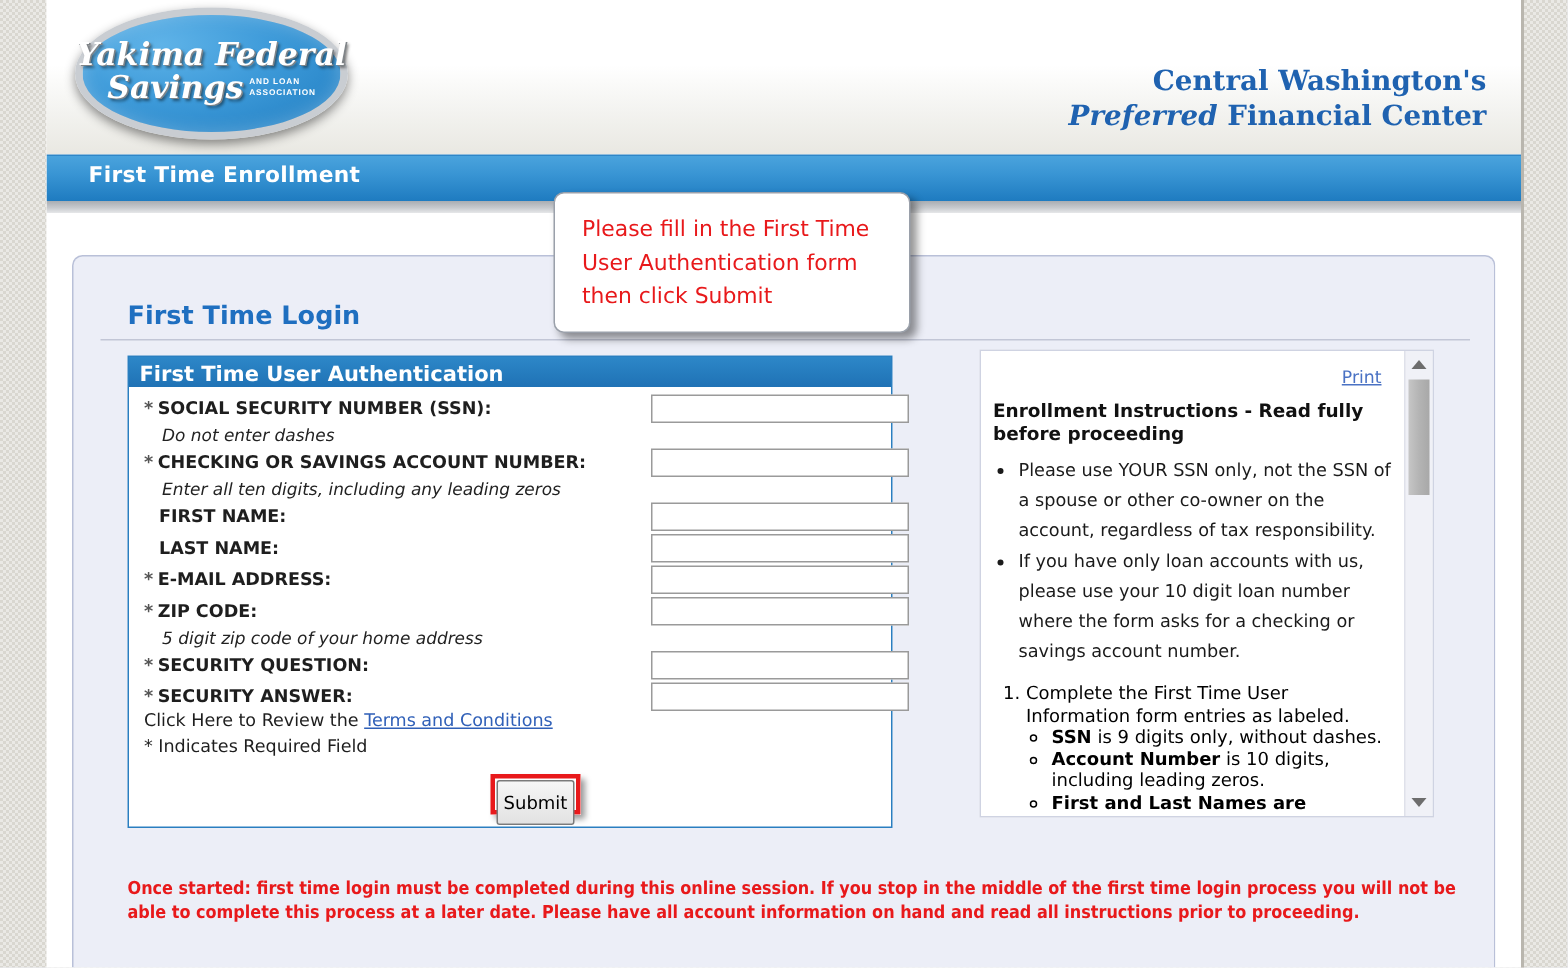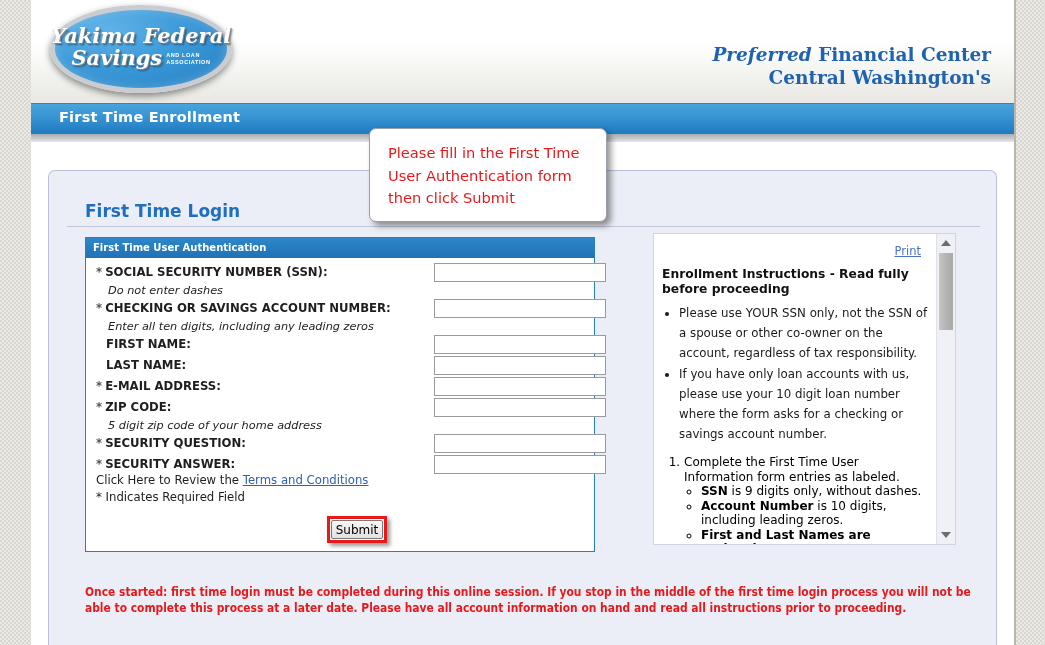--- a/index.html
+++ b/index.html
@@ -454,8 +454,8 @@
       </div>
     </div>
     <div id="tagline">
+      <div>Central Washington's</div>
       <div><span class="pref">Preferred</span><span> Financial Center</span></div>
-      <div>Central Washington's</div>
     </div>
   </div>
 

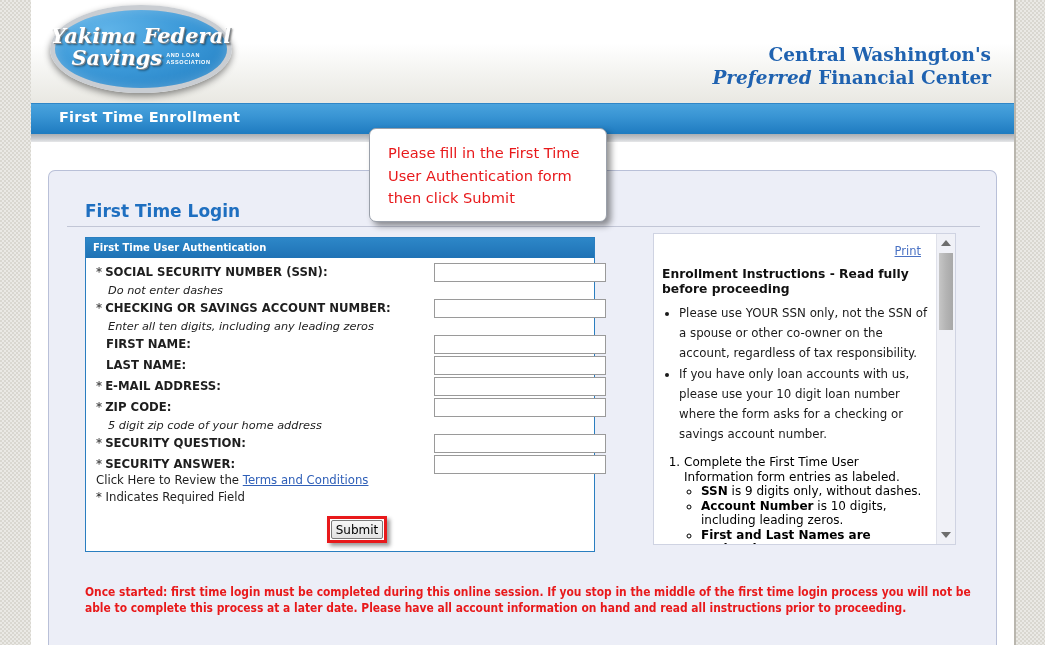--- a/index.html
+++ b/index.html
@@ -187,7 +187,7 @@
     height: 20px;
     background: linear-gradient(to bottom, #2d87c8 0%, #1f72b5 100%);
     color: #ffffff;
-    font-size: 10px;
+    font-size: 14px;
     font-weight: bold;
     padding: 4px 0 0 7px;
     box-sizing: border-box;

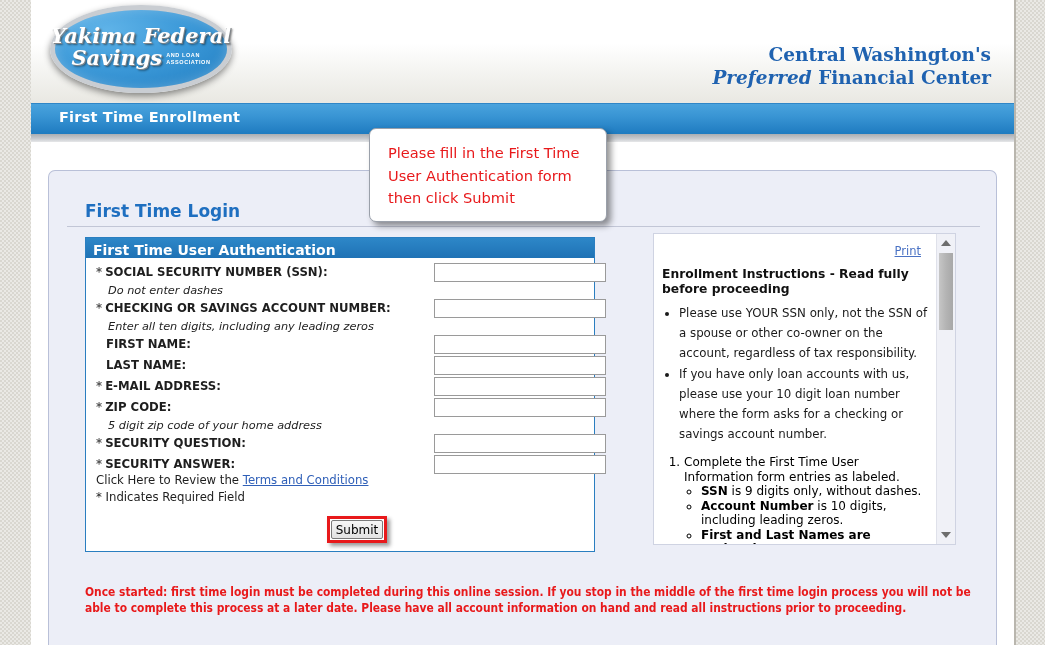--- a/index.html
+++ b/index.html
@@ -275,7 +275,7 @@
     left: 245px;
     top: 262px;
     width: 52px;
-    height: 19px;
+    height: 30px;
     background: linear-gradient(to bottom, #f6f6f6 0%, #e2e2e2 100%);
     border: 1px solid #7a7a7a;
     border-radius: 2px;

